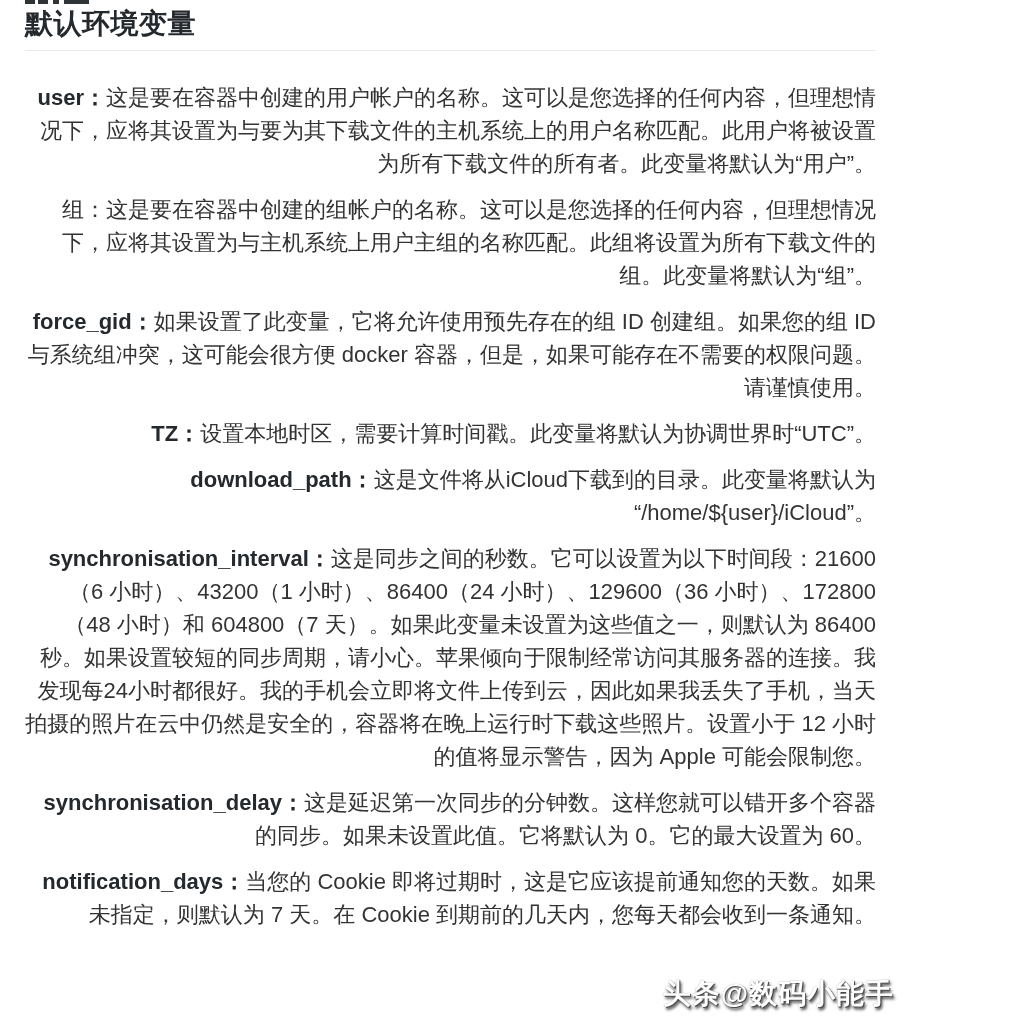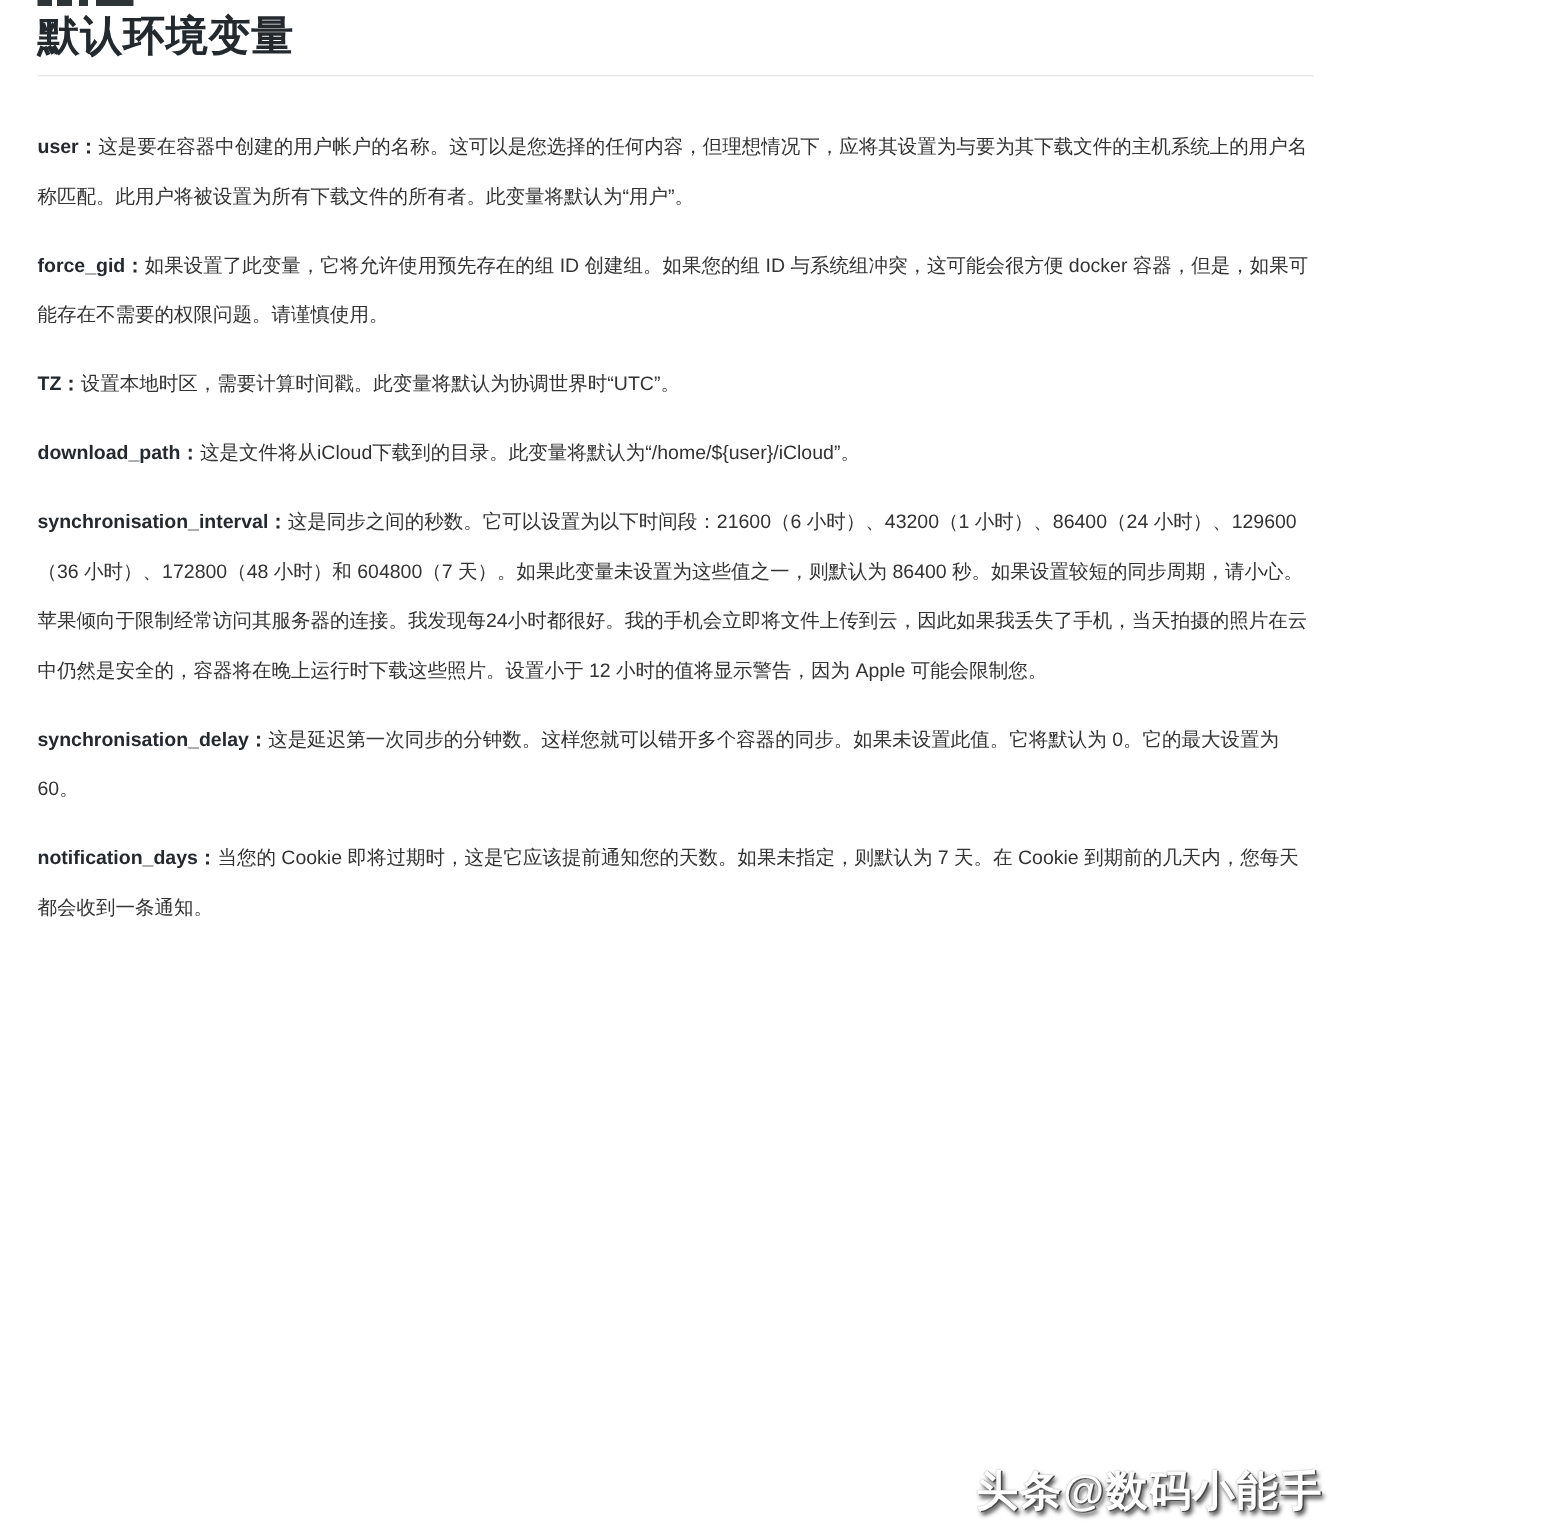--- a/index.html
+++ b/index.html
@@ -42,10 +42,10 @@
   }
   .content p.para {
     margin: 13px 0 0 0;
-    font-size: 13px;
+    font-size: 22px;
     line-height: 33px;
     color: #333333;
-    text-align: left;
+    text-align: right;
   }
   .content p.para:first-child {
     margin-top: 30px;

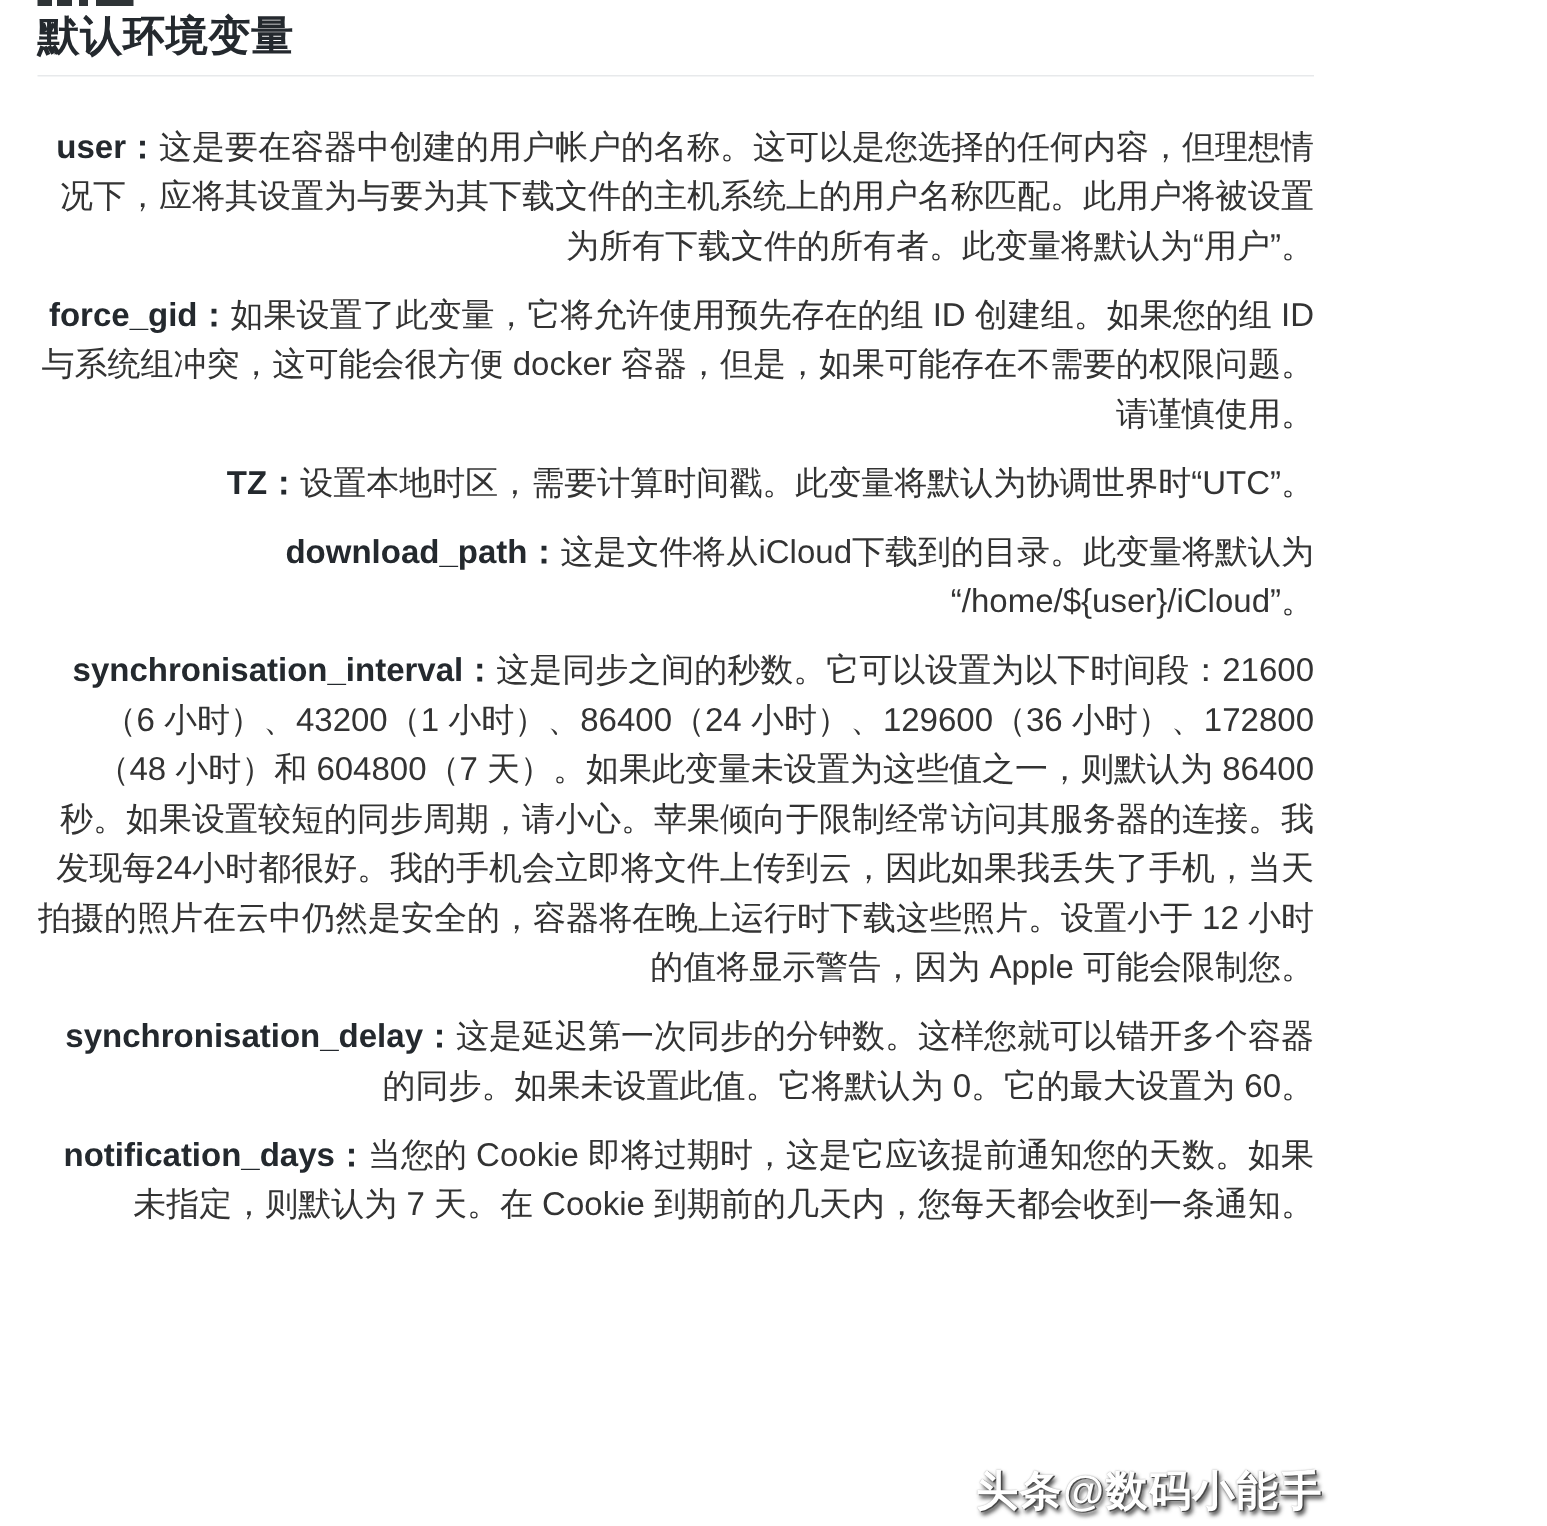--- a/index.html
+++ b/index.html
@@ -83,6 +83,7 @@
 
   <div class="content">
       <p class="para"><span class="term">user：</span><span>这是要在容器中创建的用户帐户的名称。这可以是您选择的任何内容，但理想情况下，应将其设置为与要为其下载文件的主机系统上的用户名称匹配。此用户将被设置为所有下载文件的所有者。此变量将默认为“用户”。</span></p>
+      <p class="para"><span class="term regular">组：</span><span>这是要在容器中创建的组帐户的名称。这可以是您选择的任何内容，但理想情况下，应将其设置为与主机系统上用户主组的名称匹配。此组将设置为所有下载文件的组。此变量将默认为“组”。</span></p>
       <p class="para"><span class="term">force_gid：</span><span>如果设置了此变量，它将允许使用预先存在的组 ID 创建组。如果您的组 ID 与系统组冲突，这可能会很方便 docker 容器，但是，如果可能存在不需要的权限问题。请谨慎使用。</span></p>
       <p class="para"><span class="term">TZ：</span><span>设置本地时区，需要计算时间戳。此变量将默认为协调世界时“UTC”。</span></p>
       <p class="para"><span class="term">download_path：</span><span>这是文件将从iCloud下载到的目录。此变量将默认为“/home/${user}/iCloud”。</span></p>

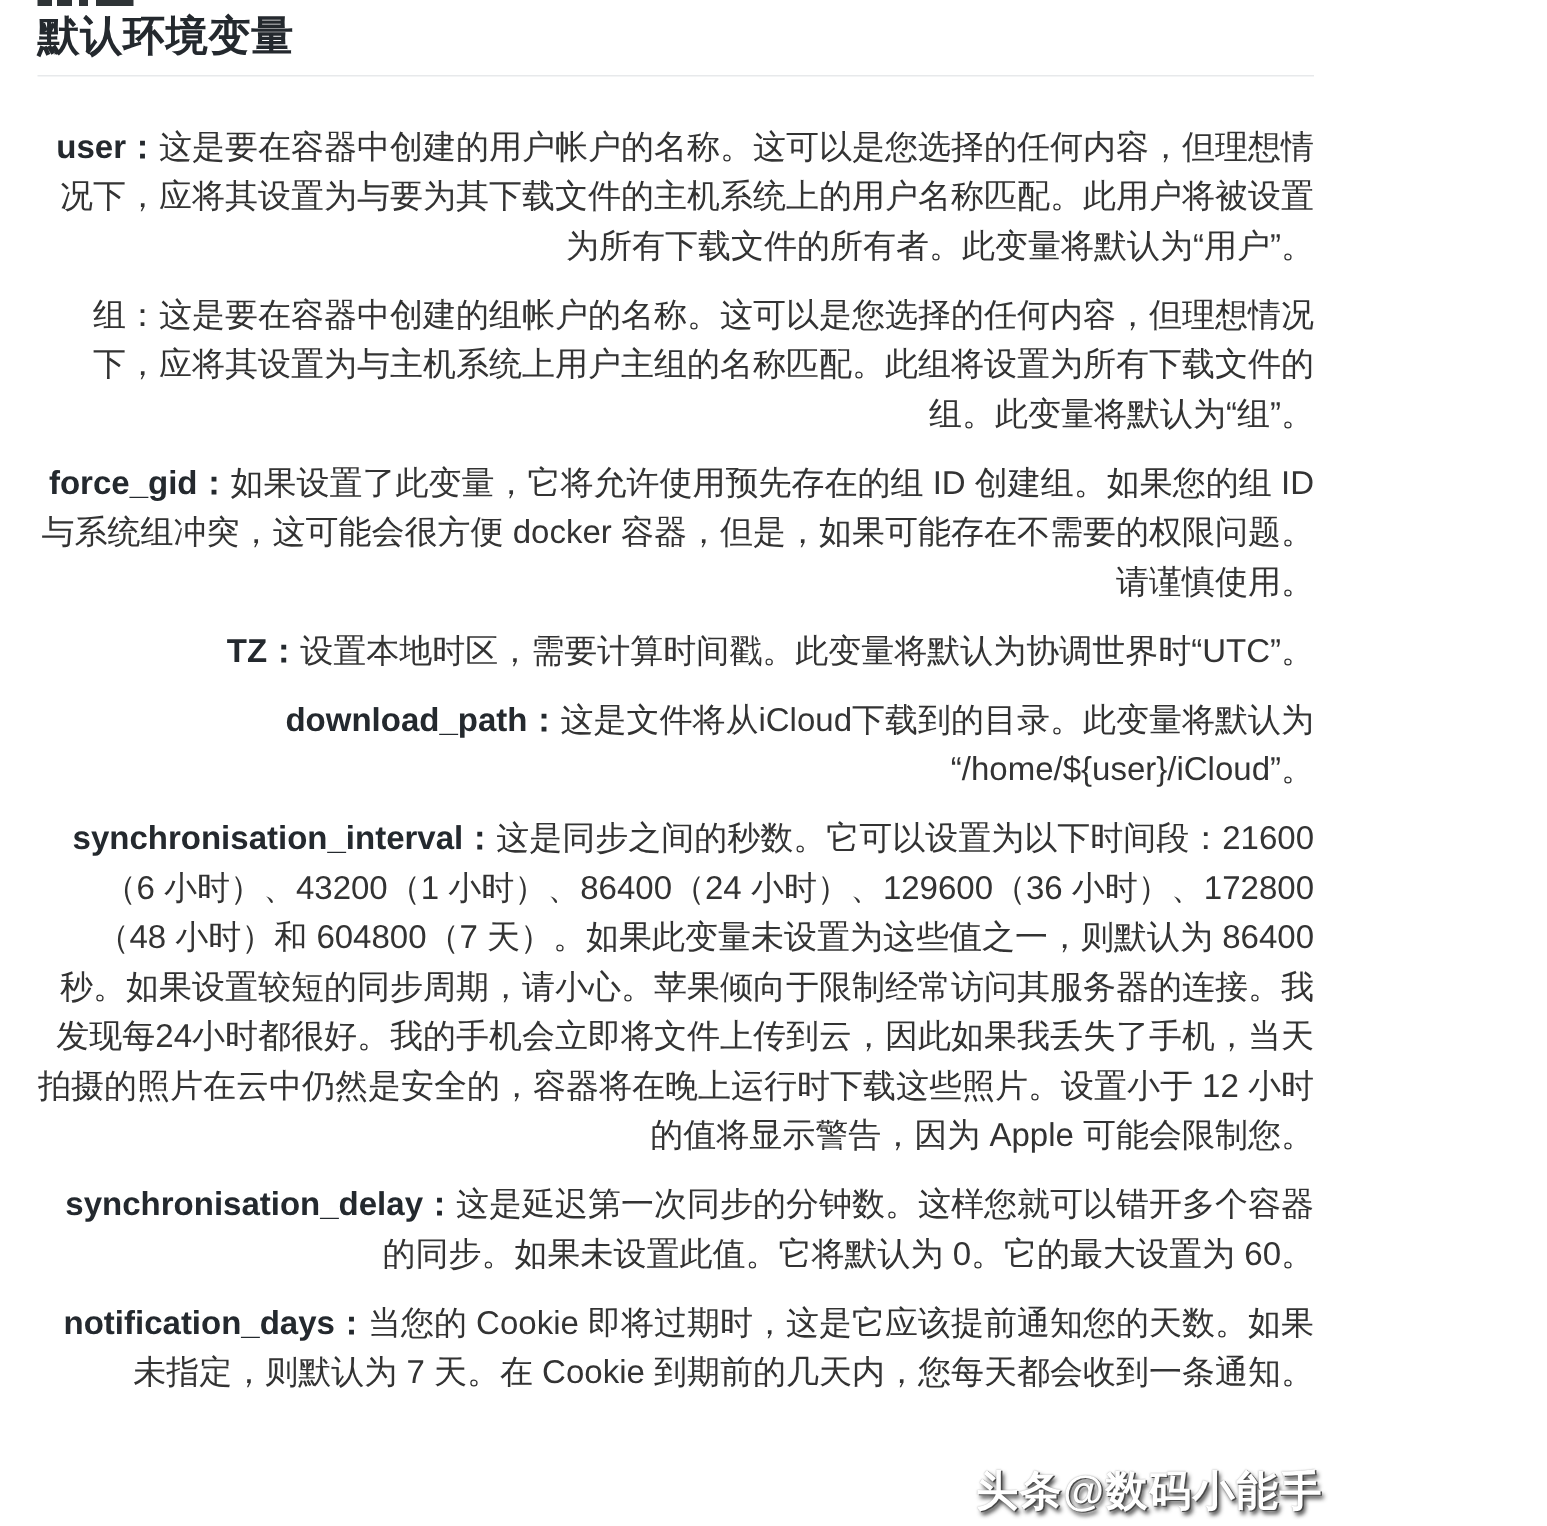--- a/index.html
+++ b/index.html
@@ -60,7 +60,7 @@
   }
   .watermark {
     position: absolute;
-    right: 20px;
+    right: 8px;
     bottom: 4px;
     font-size: 28px;
     font-weight: 700;

